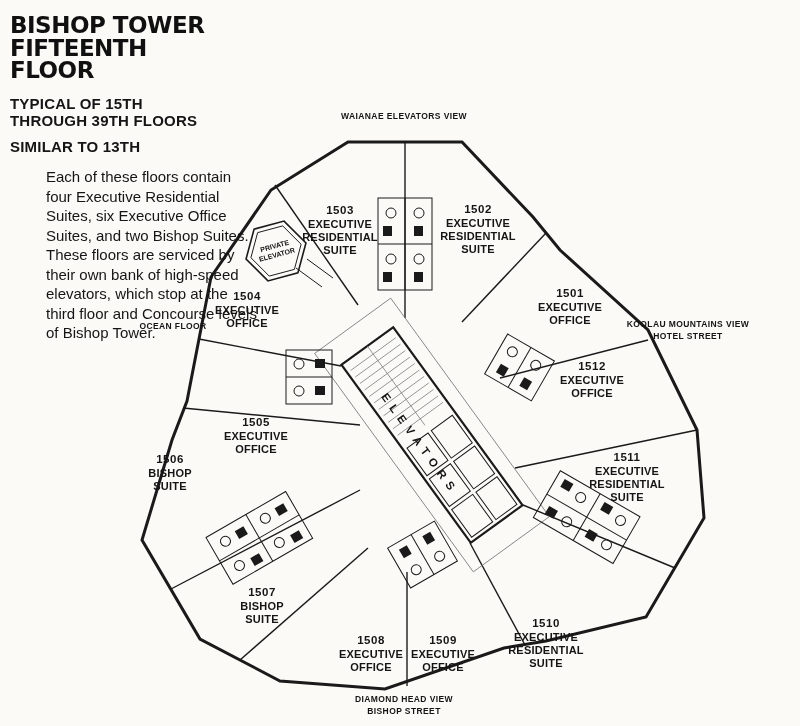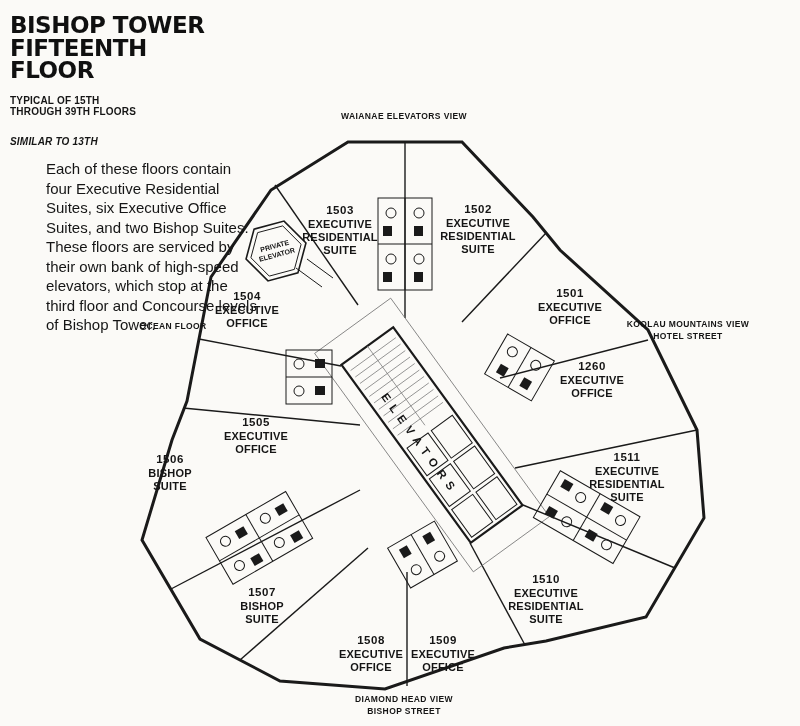--- a/index.html
+++ b/index.html
@@ -20,7 +20,7 @@
     letter-spacing:-0.5px; color:#101010;
   }
   .subtitle {
-    font-weight:bold; font-size:10px; line-height:1.15;
+    font-weight:bold; font-size:15px; line-height:1.15;
     letter-spacing:0.2px; margin-top:13px;
   }
   .subtitle + .subtitle { margin-top:18px;font-style:italic; }

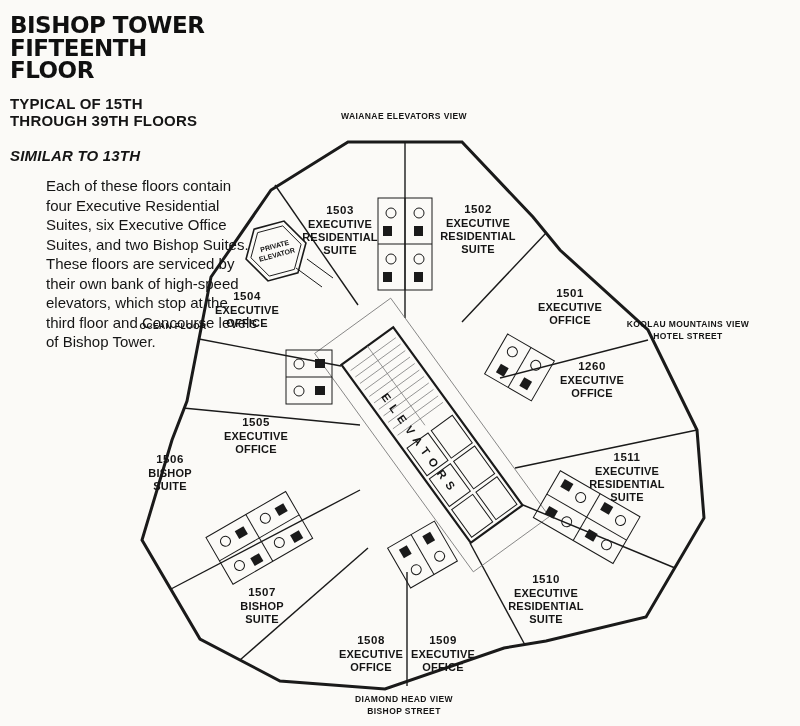--- a/index.html
+++ b/index.html
@@ -23,7 +23,7 @@
     font-weight:bold; font-size:15px; line-height:1.15;
     letter-spacing:0.2px; margin-top:13px;
   }
-  .subtitle + .subtitle { margin-top:18px;font-style:italic; }
+  .subtitle + .subtitle { margin-top:9px; }
   .description { font-size:15px; line-height:1.3; margin-top:12px; width:212px;margin-left:36px; }
 
   

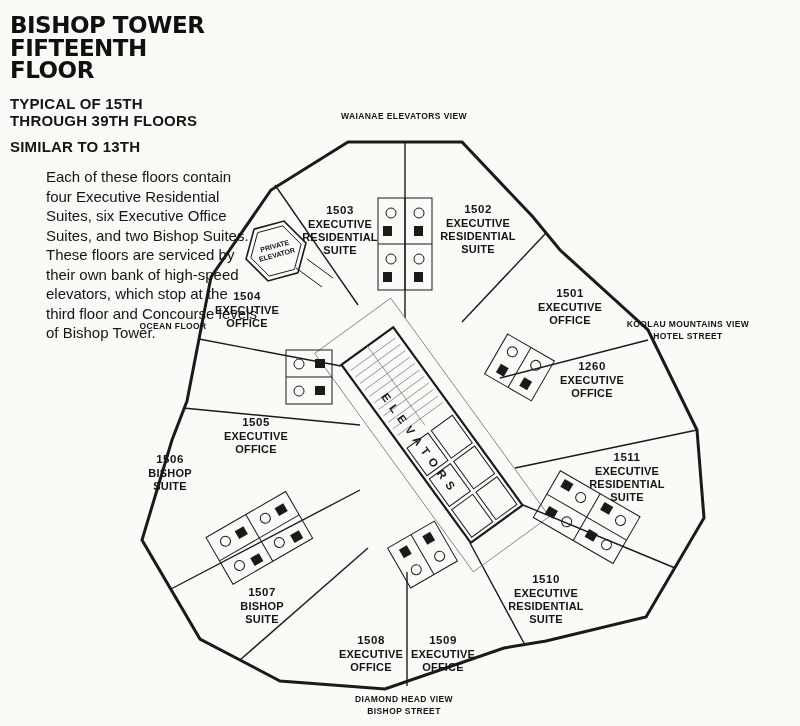--- a/index.html
+++ b/index.html
@@ -250,7 +250,7 @@
   </div>
 
   <div class="label suite-label" style="left:592px; top:380px">
-    <span class="num">1260</span>
+    <span class="num">1512</span>
     <span class="type">EXECUTIVE</span>
     <span class="type">OFFICE</span>
   </div>

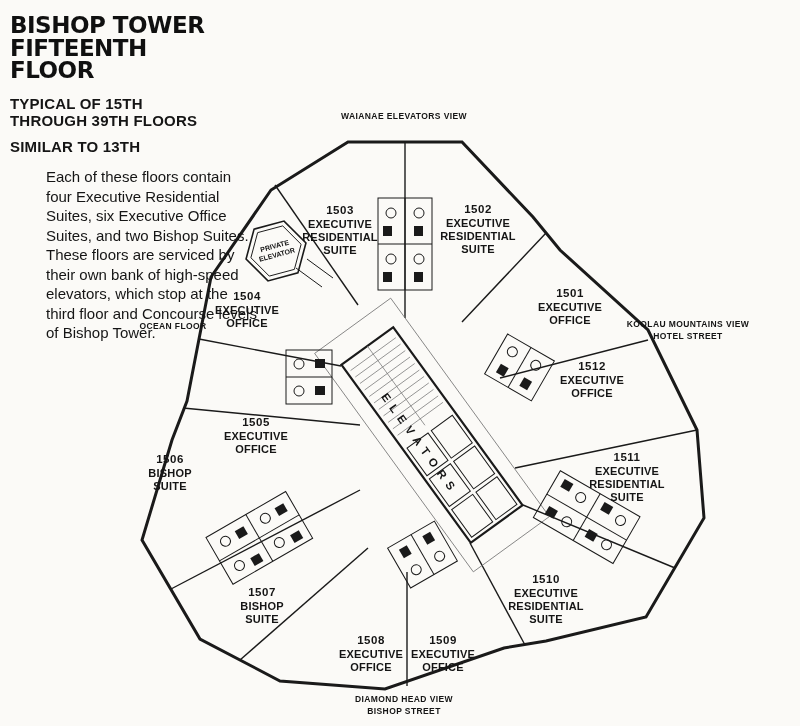--- a/index.html
+++ b/index.html
@@ -235,7 +235,7 @@
     <span class="type">OFFICE</span>
   </div>
 
-  <div class="label suite-label" style="left:546px; top:600px">
+  <div class="label suite-label" style="left:546px; top:644px">
     <span class="num">1510</span>
     <span class="type">EXECUTIVE</span>
     <span class="type">RESIDENTIAL</span>

